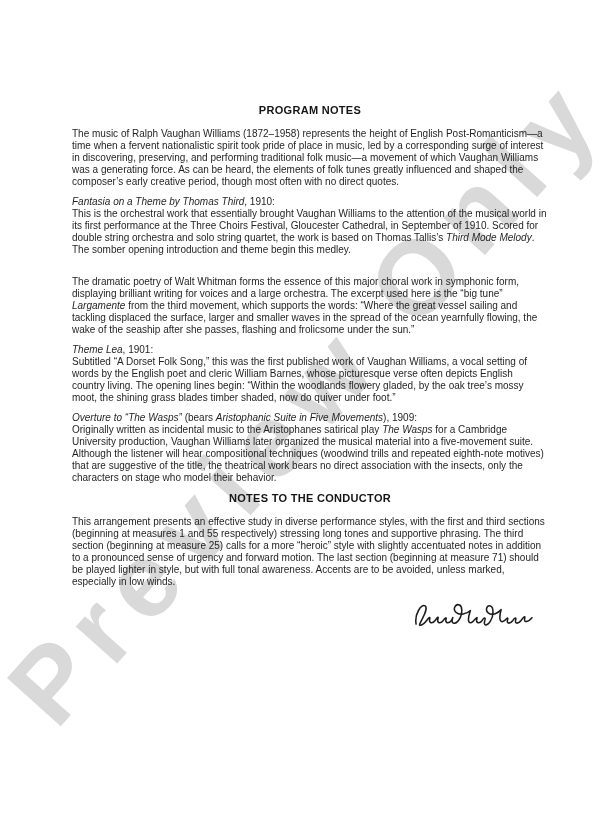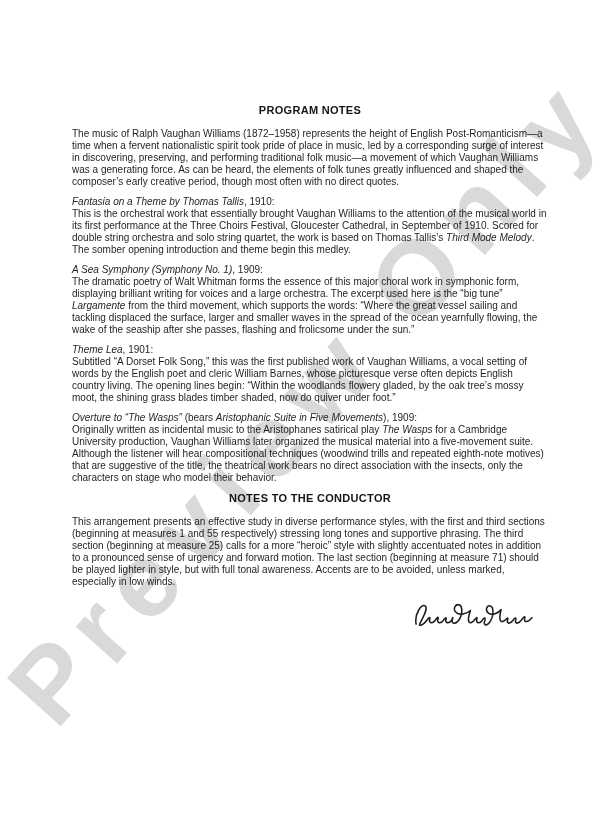--- a/index.html
+++ b/index.html
@@ -80,7 +80,7 @@
 
 
     <div class="work-entry">
-      <span><i>Fantasia on a Theme by Thomas Tallis</i><span>, 1910:</span></span><br>
+      <span><i>Fantasia on a Theme by Thomas Third</i><span>, 1910:</span></span><br>
       <span><span>This is the orchestral work that essentially brought Vaughan Williams to the attention of the musical world in its first performance at the Three Choirs Festival, Gloucester Cathedral, in September of 1910. Scored for double string orchestra and solo string quartet, the work is based on Thomas Tallis’s </span><i>Third Mode Melody</i><span>. The somber opening introduction and theme begin this medley.</span></span>
     </div>
 

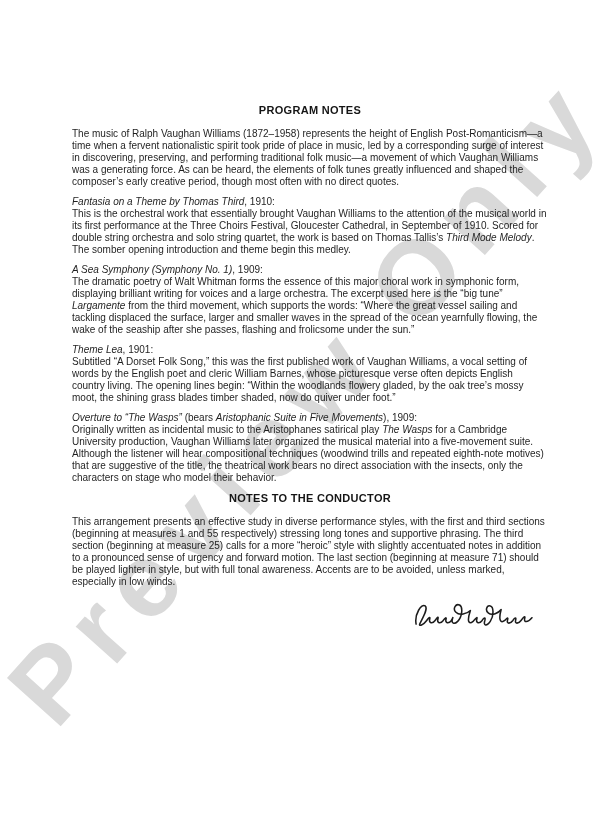--- a/index.html
+++ b/index.html
@@ -85,7 +85,7 @@
     </div>
 
     <div class="work-entry">
-      <span><i>A Sea Symphony (Symphony No. 1)</i><span>, 1909:</span></span><br>
+      <br>
       <span><span>The dramatic poetry of Walt Whitman forms the essence of this major choral work in symphonic form, displaying brilliant writing for voices and a large orchestra. The excerpt used here is the “big tune” </span><i>Largamente</i><span> from the third movement, which supports the words: “Where the great vessel sailing and tackling displaced the surface, larger and smaller waves in the spread of the ocean yearnfully flowing, the wake of the seaship after she passes, flashing and frolicsome under the sun.”</span></span>
     </div>
 

